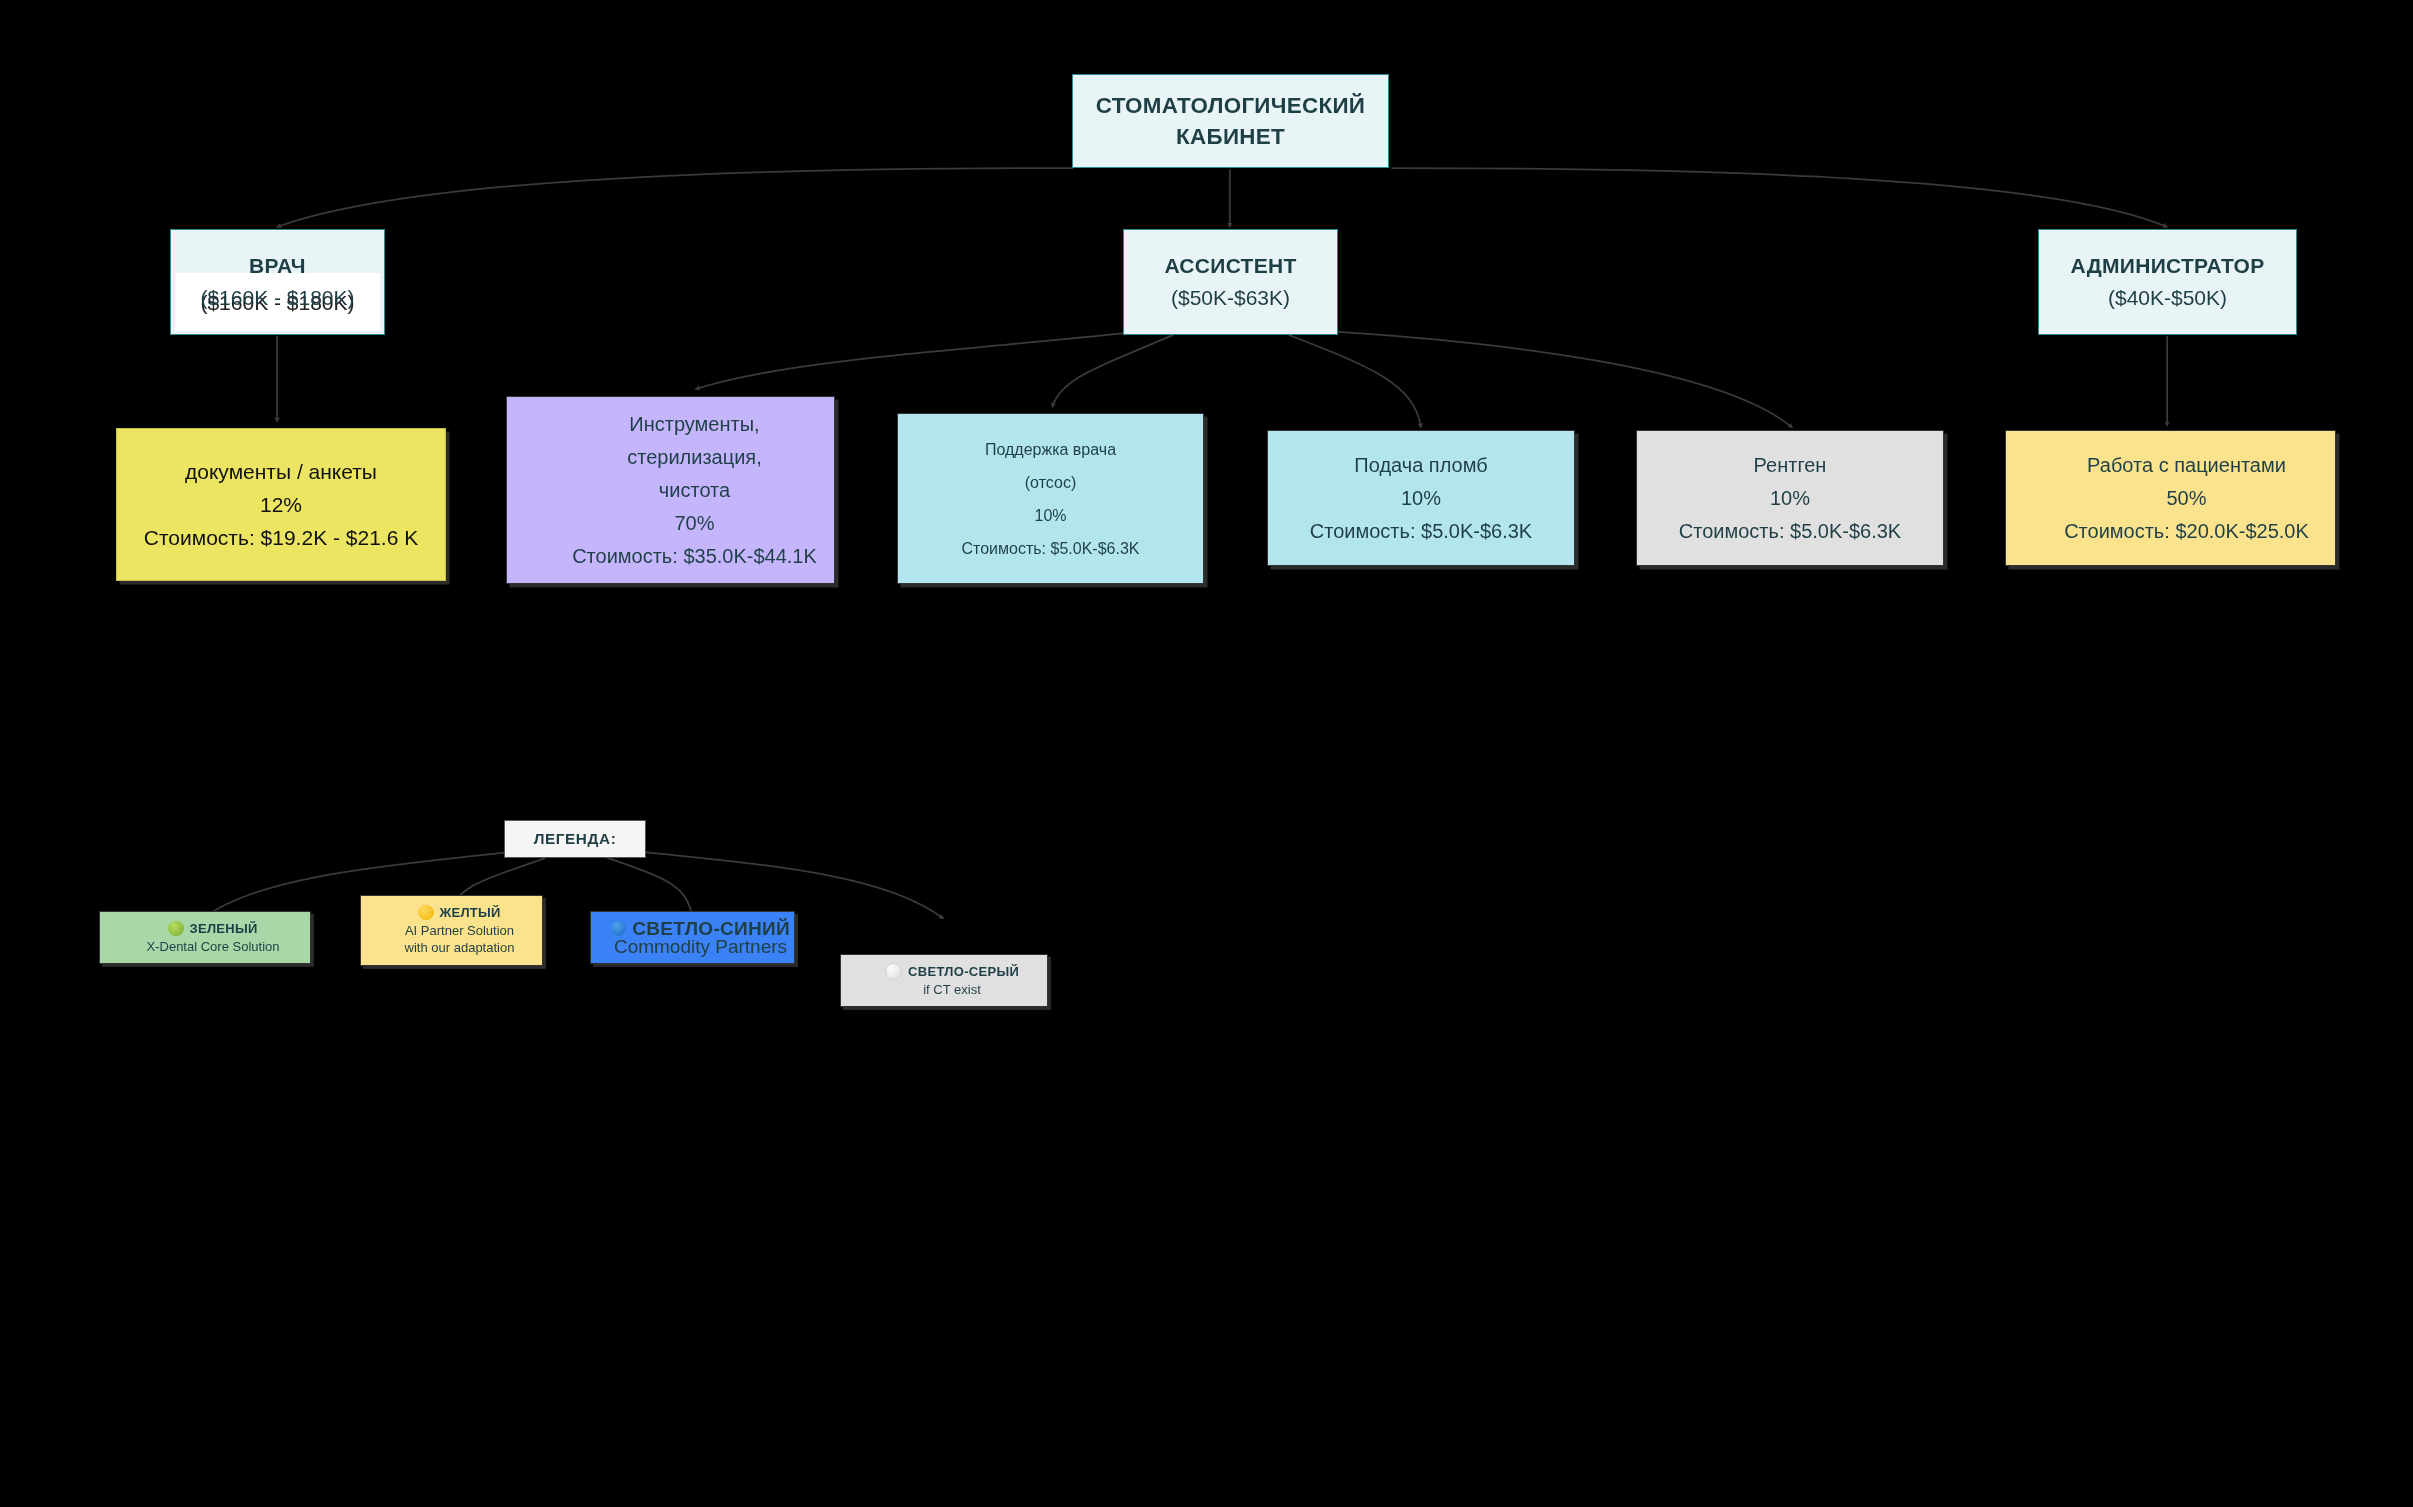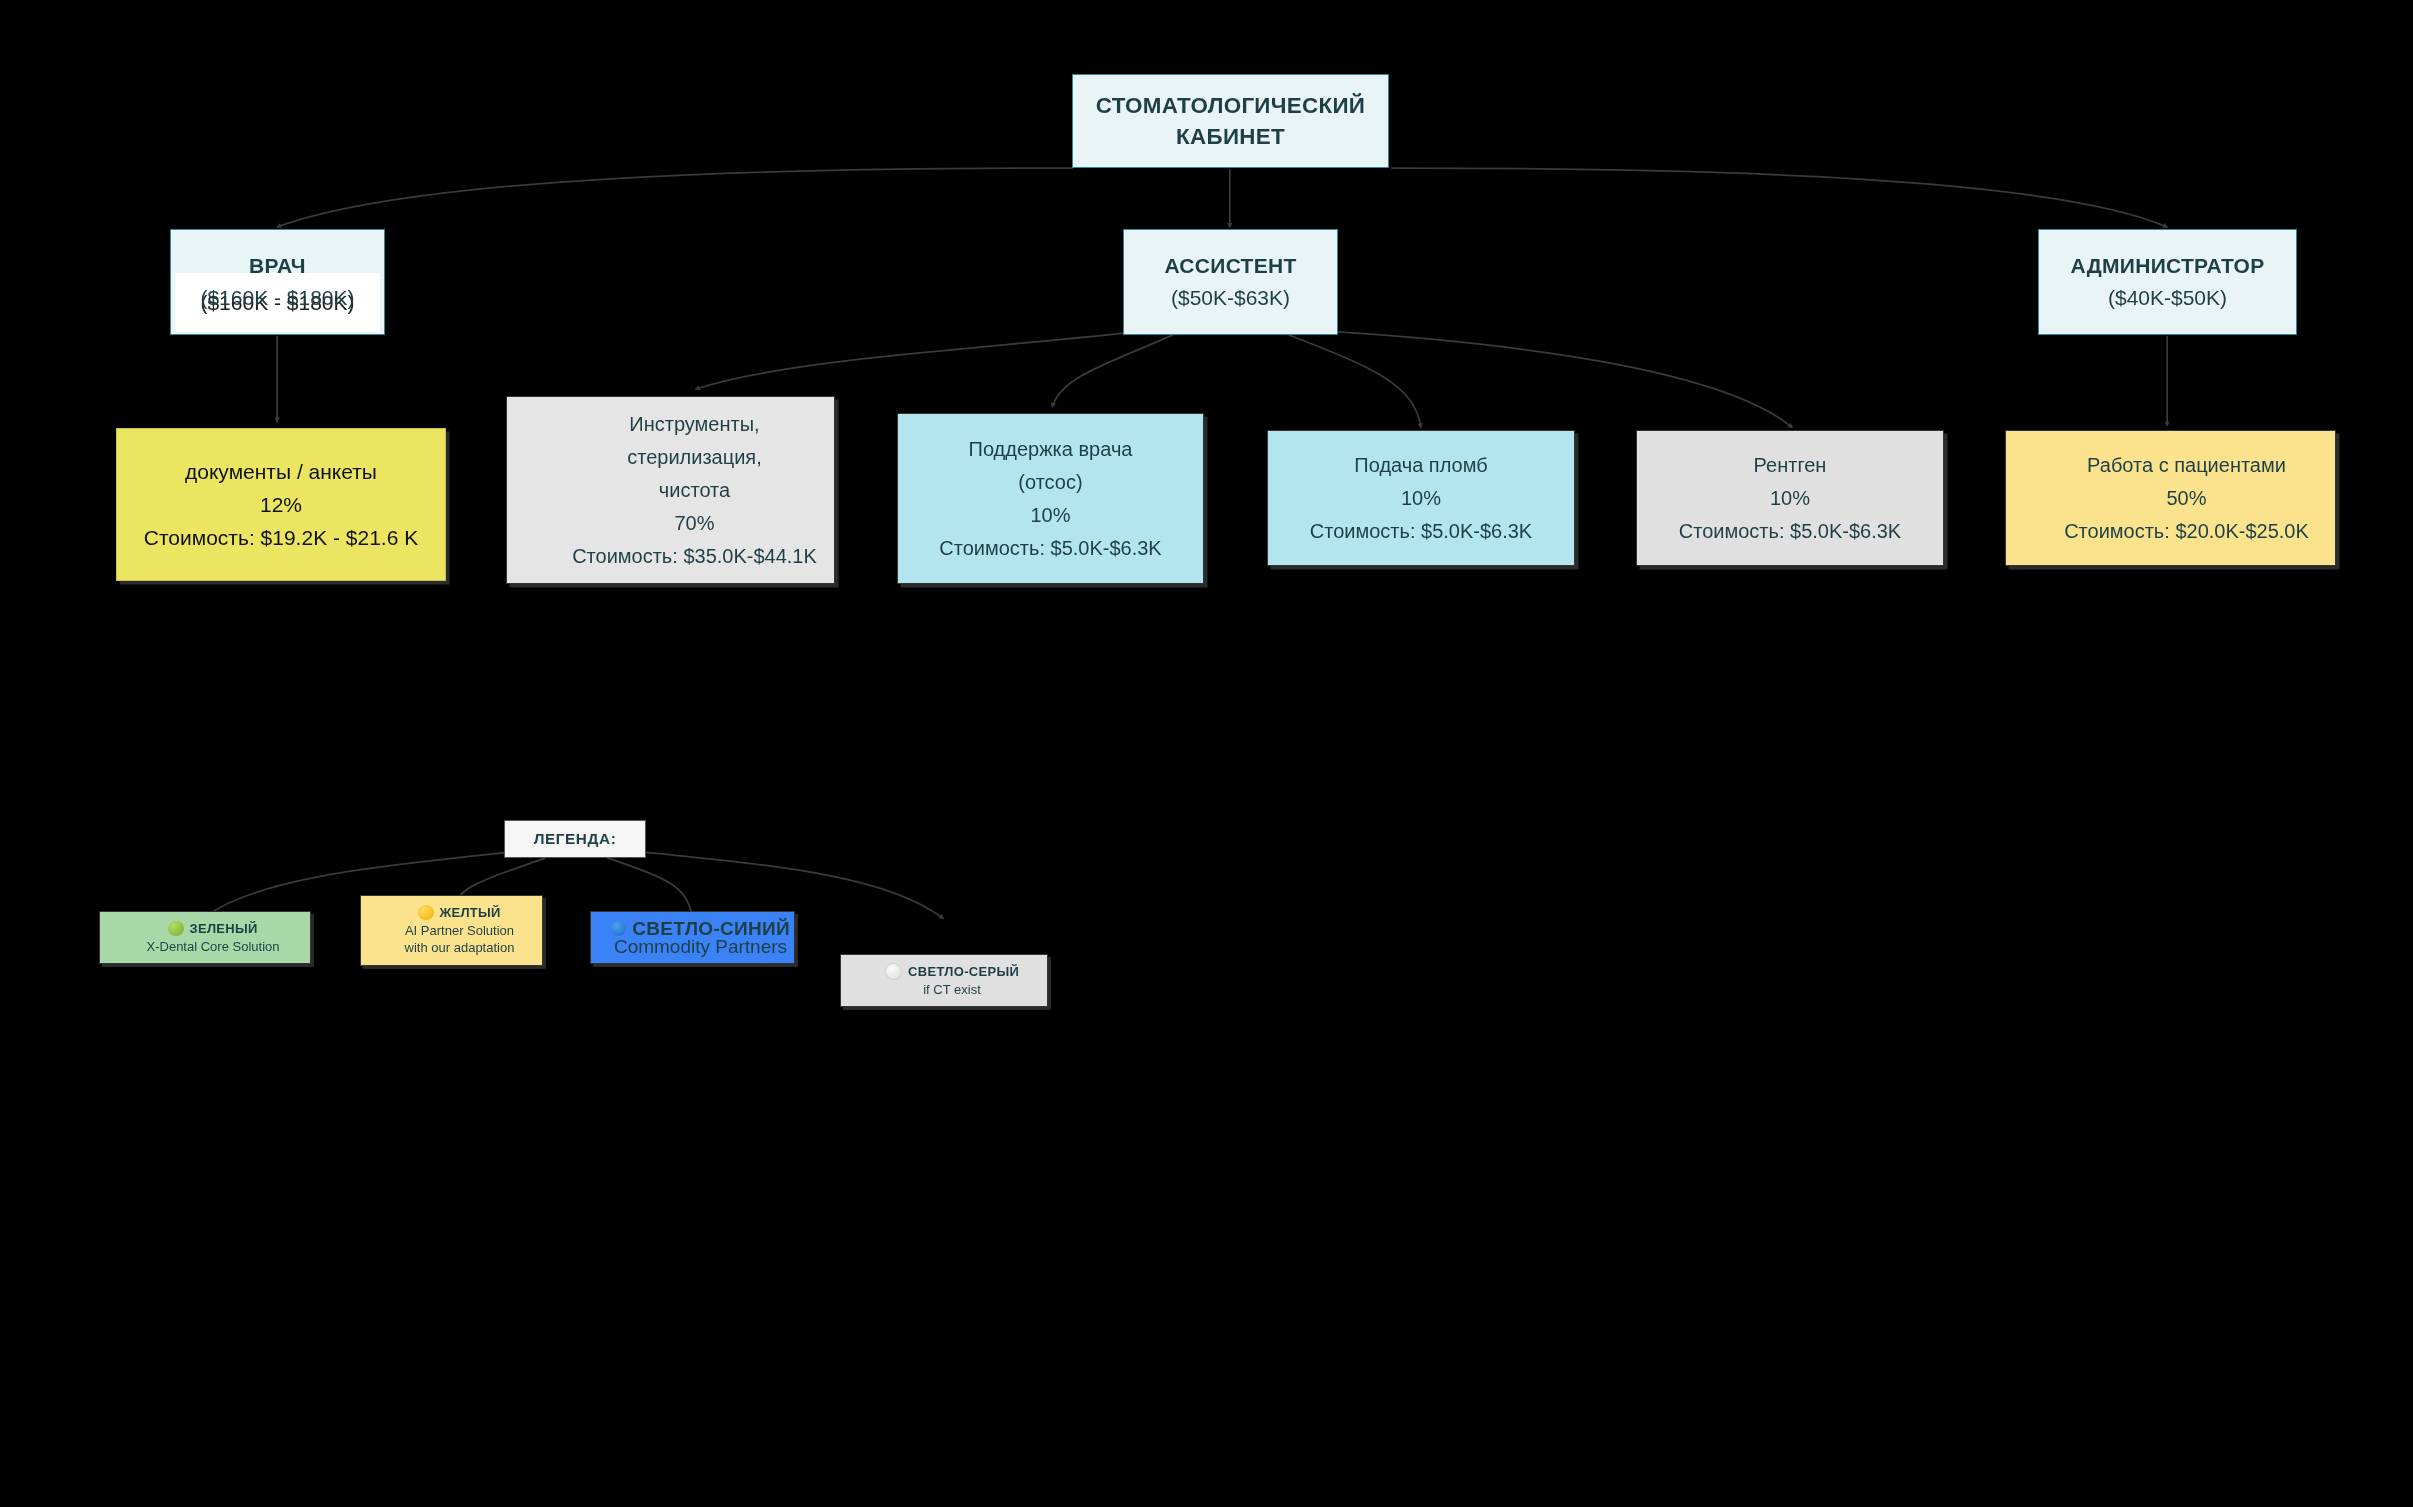--- a/index.html
+++ b/index.html
@@ -28,7 +28,7 @@
     border:1.8px solid #333333;
     box-shadow:3.5px 3.5px 0 #2b2b2b;
   }
-  .task.green{background:#e5e5e5;padding-left:48px;}
+  .task.green{background:#c4b5fd;padding-left:48px;}
   .task.blue{background:#b3e5ee;}
   .task.grey{background:#e0e0e0;}
   .task.yellow{background:#fbe38e;padding-left:32px;}

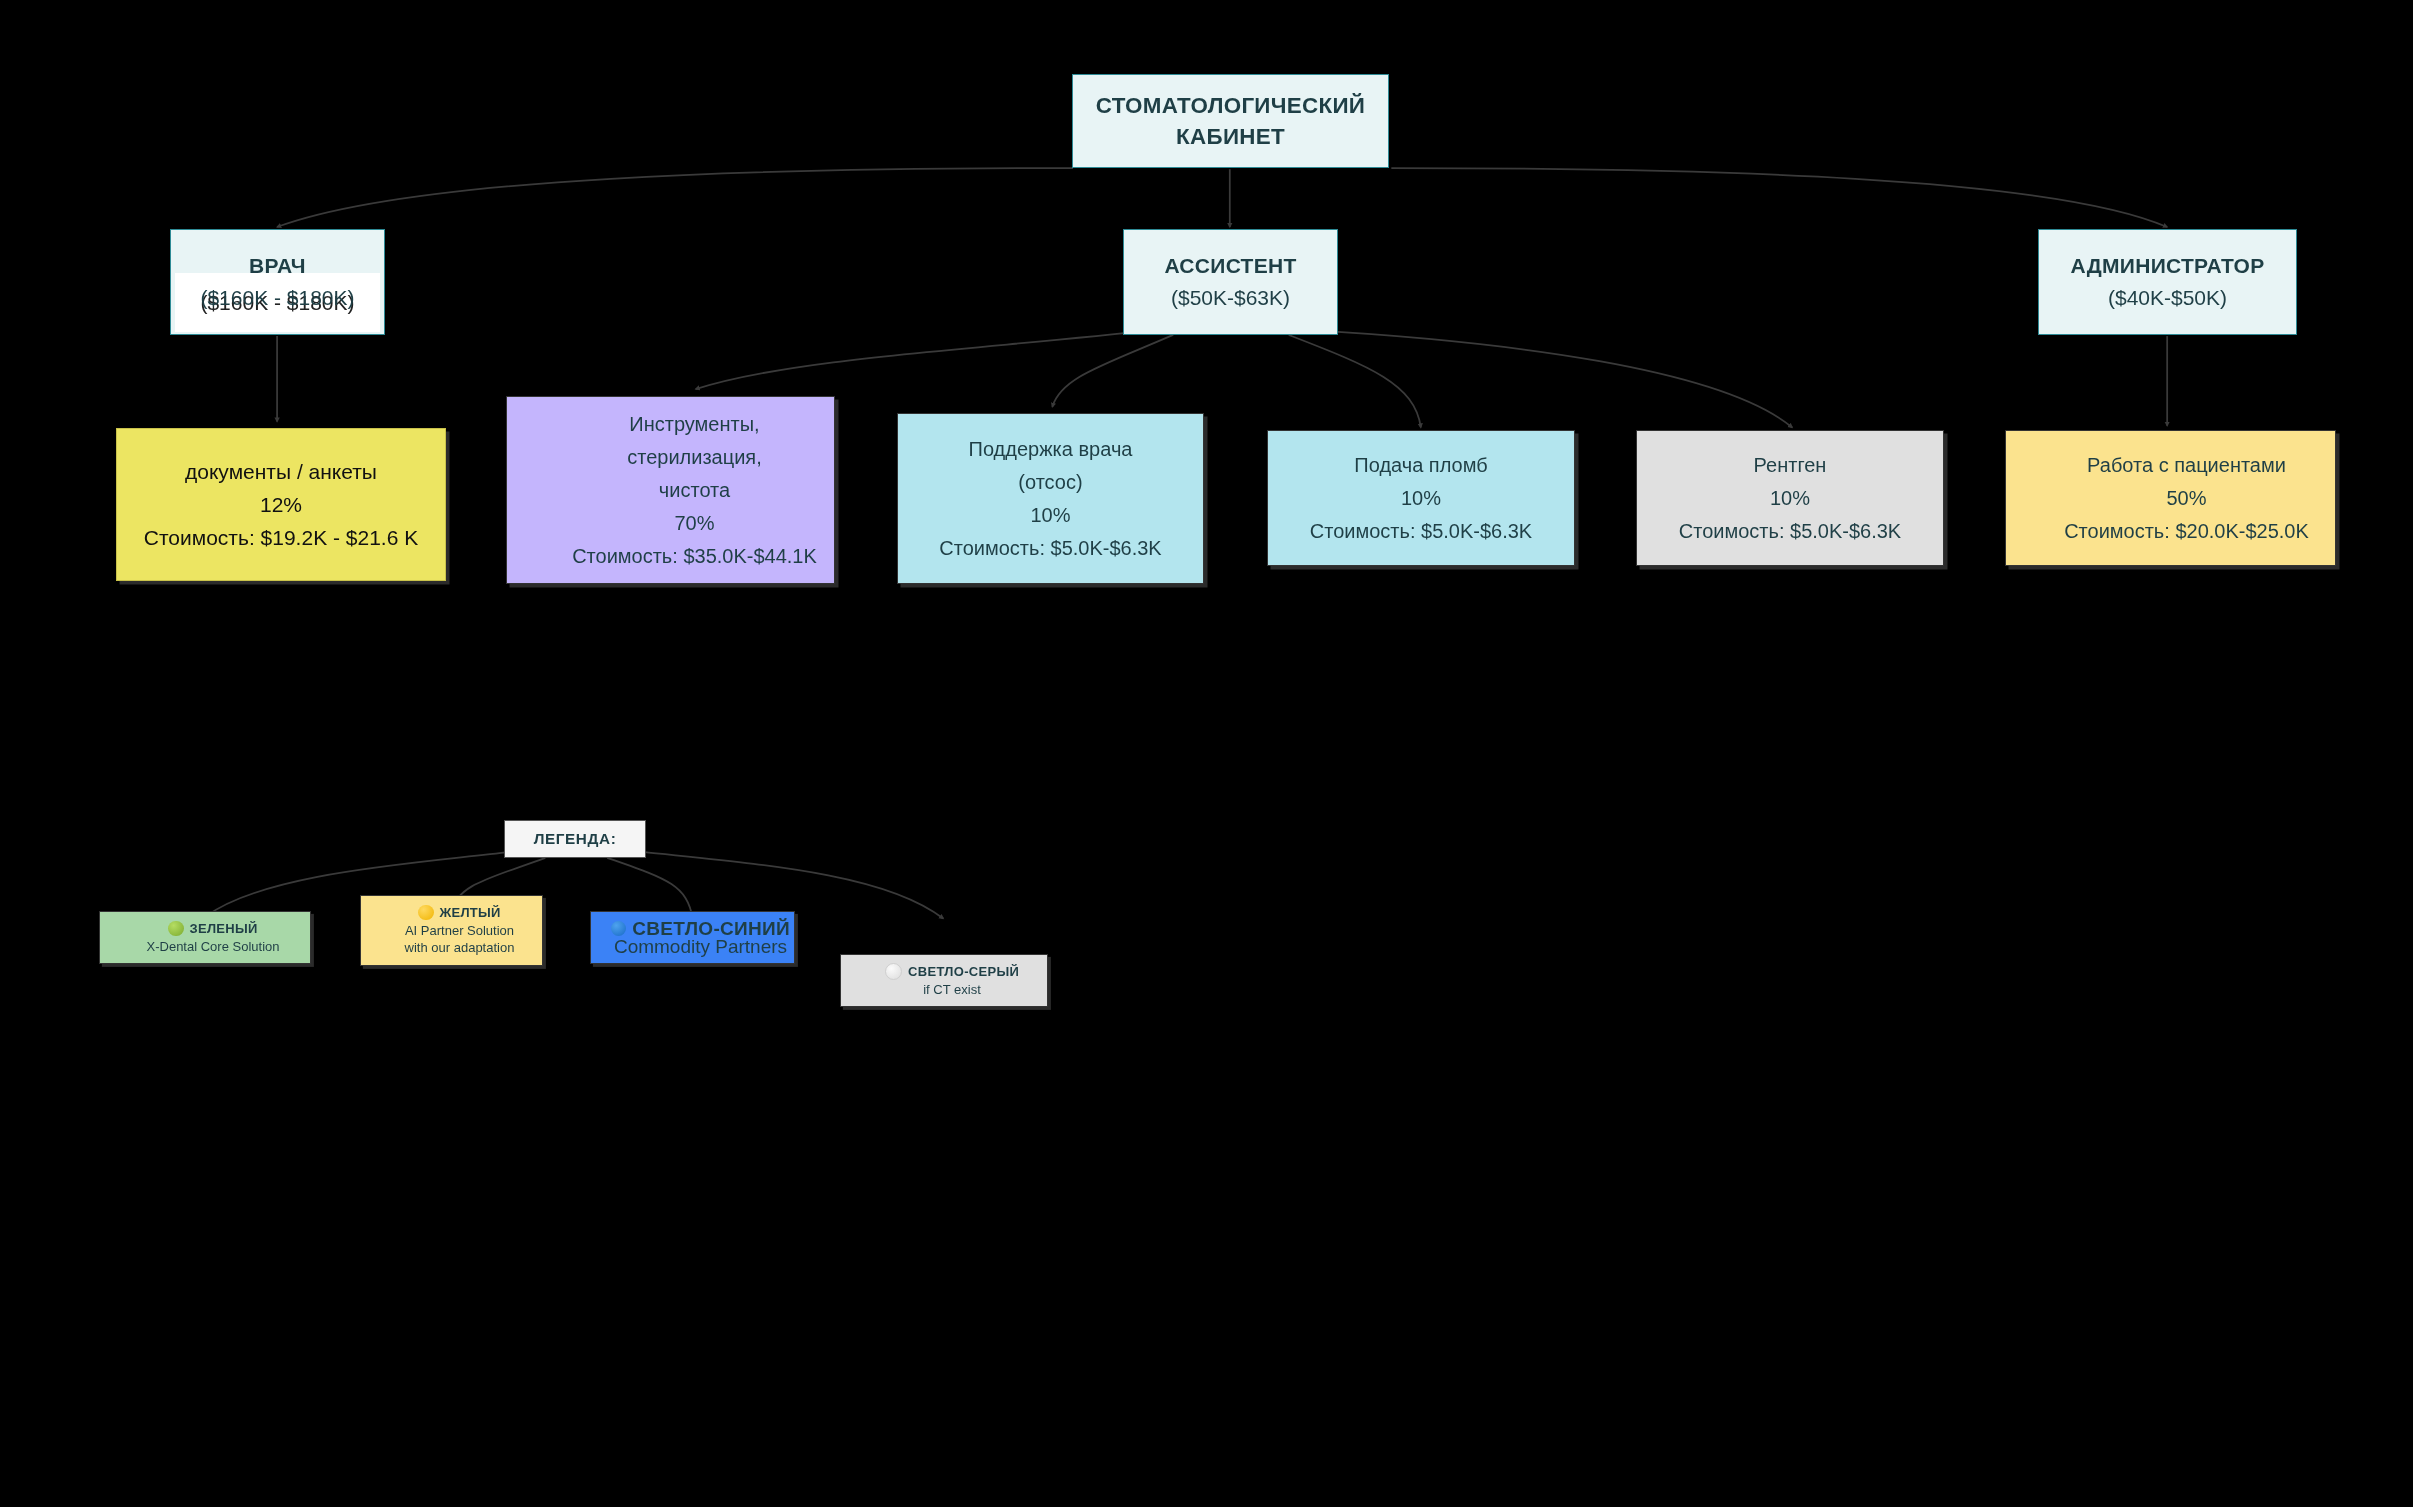--- a/index.html
+++ b/index.html
@@ -136,7 +136,7 @@
     <span class="line">Стоимость: $35.0K-$44.1K</span>
   </div>
 
-  <div class="node task blue" style="left:897px;top:413px;width:307px;height:171px;font-size:20px;line-height:33px;">
+  <div class="node task blue" style="left:897px;top:413px;width:307px;height:171px;font-size:16px;line-height:33px;">
     <span class="line">Поддержка врача</span>
     <span class="line">(отсос)</span>
     <span class="line">10%</span>

